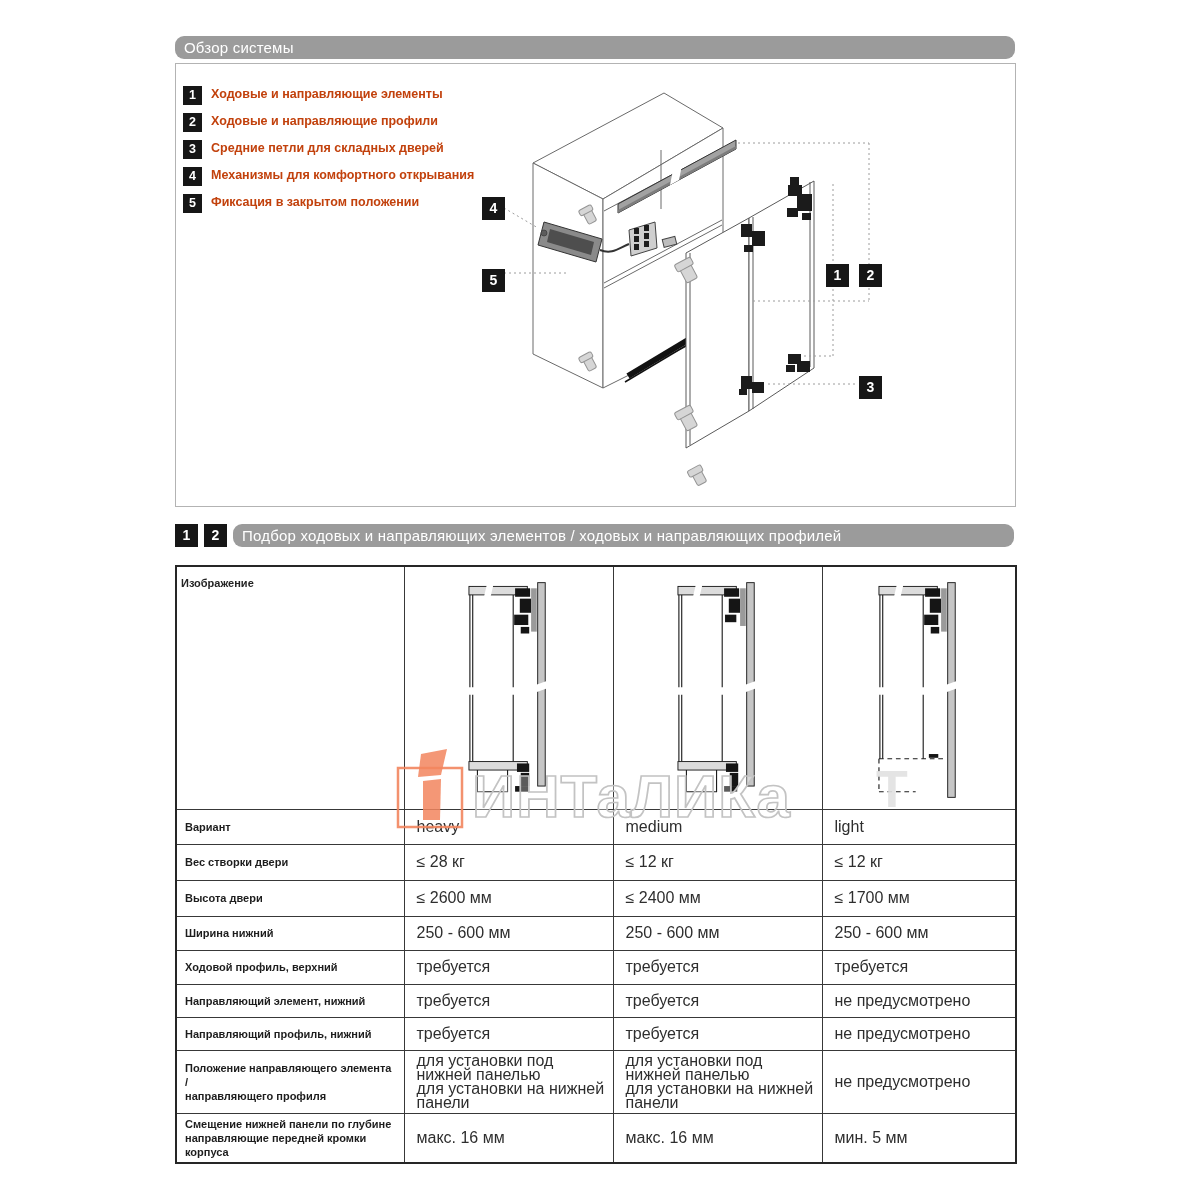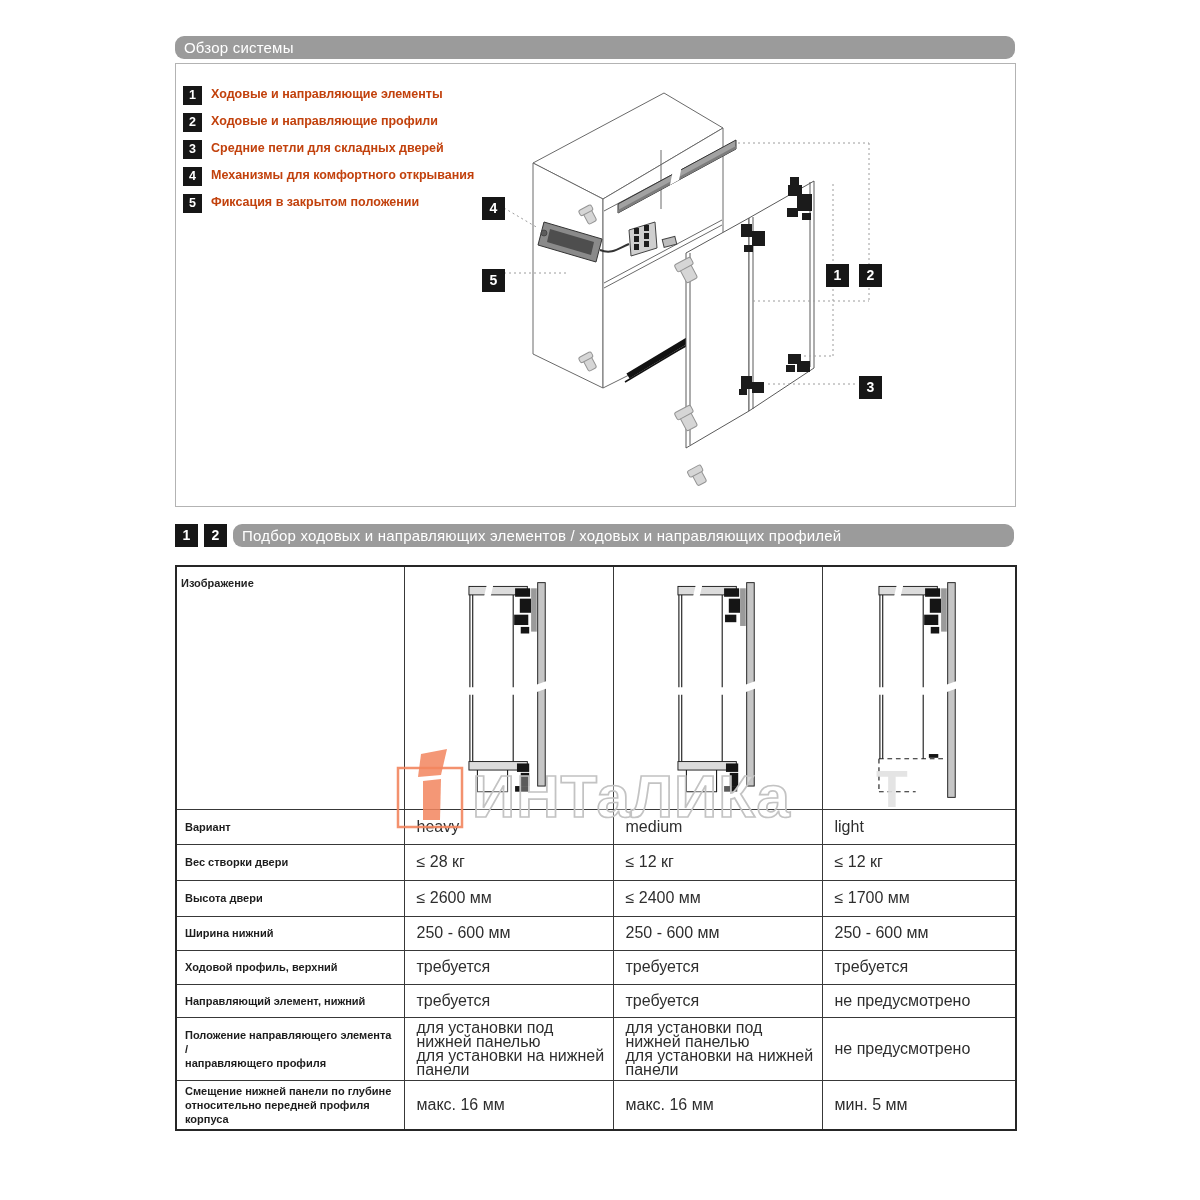--- a/index.html
+++ b/index.html
@@ -308,6 +308,12 @@
       <td class="val">требуется</td>
       <td class="val">не предусмотрено</td>
     </tr>
+    <tr style="height:33px">
+      <td class="rowlabel">Направляющий профиль, нижний</td>
+      <td class="val">требуется</td>
+      <td class="val">требуется</td>
+      <td class="val">не предусмотрено</td>
+    </tr>
     <tr style="height:37px">
       <td class="rowlabel">Положение направляющего элемента /
 направляющего профиля</td>

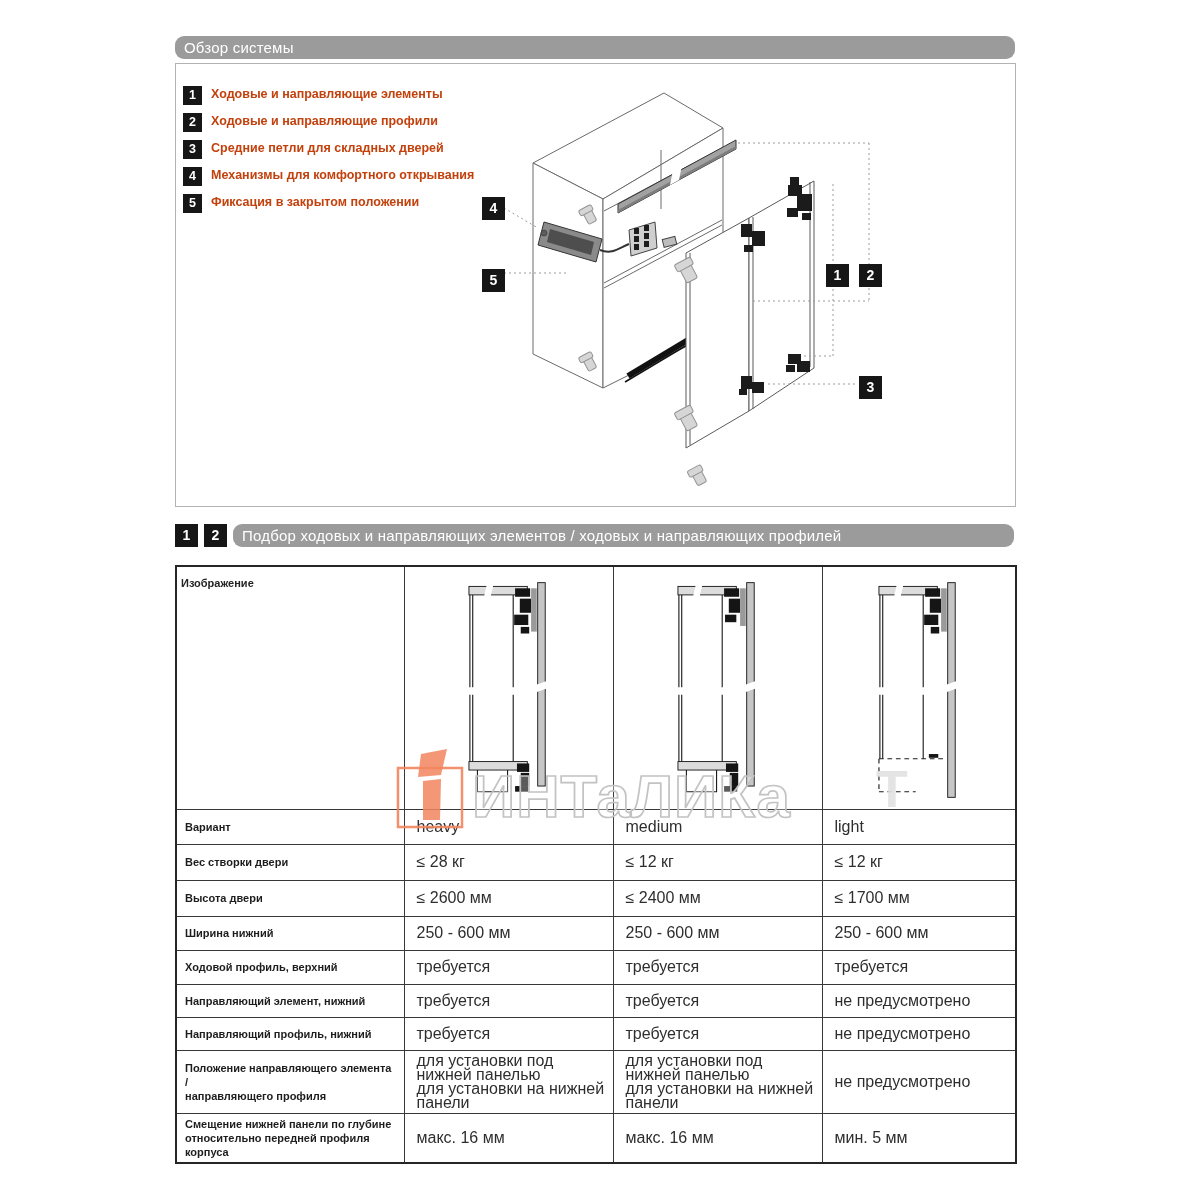--- a/index.html
+++ b/index.html
@@ -325,7 +325,7 @@
     </tr>
     <tr style="height:37px">
       <td class="rowlabel">Смещение нижней панели по глубине
-относительно передней профиля корпуса</td>
+направляющие передней кромки корпуса</td>
       <td class="val">макс. 16 мм</td>
       <td class="val">макс. 16 мм</td>
       <td class="val">мин. 5 мм</td>

